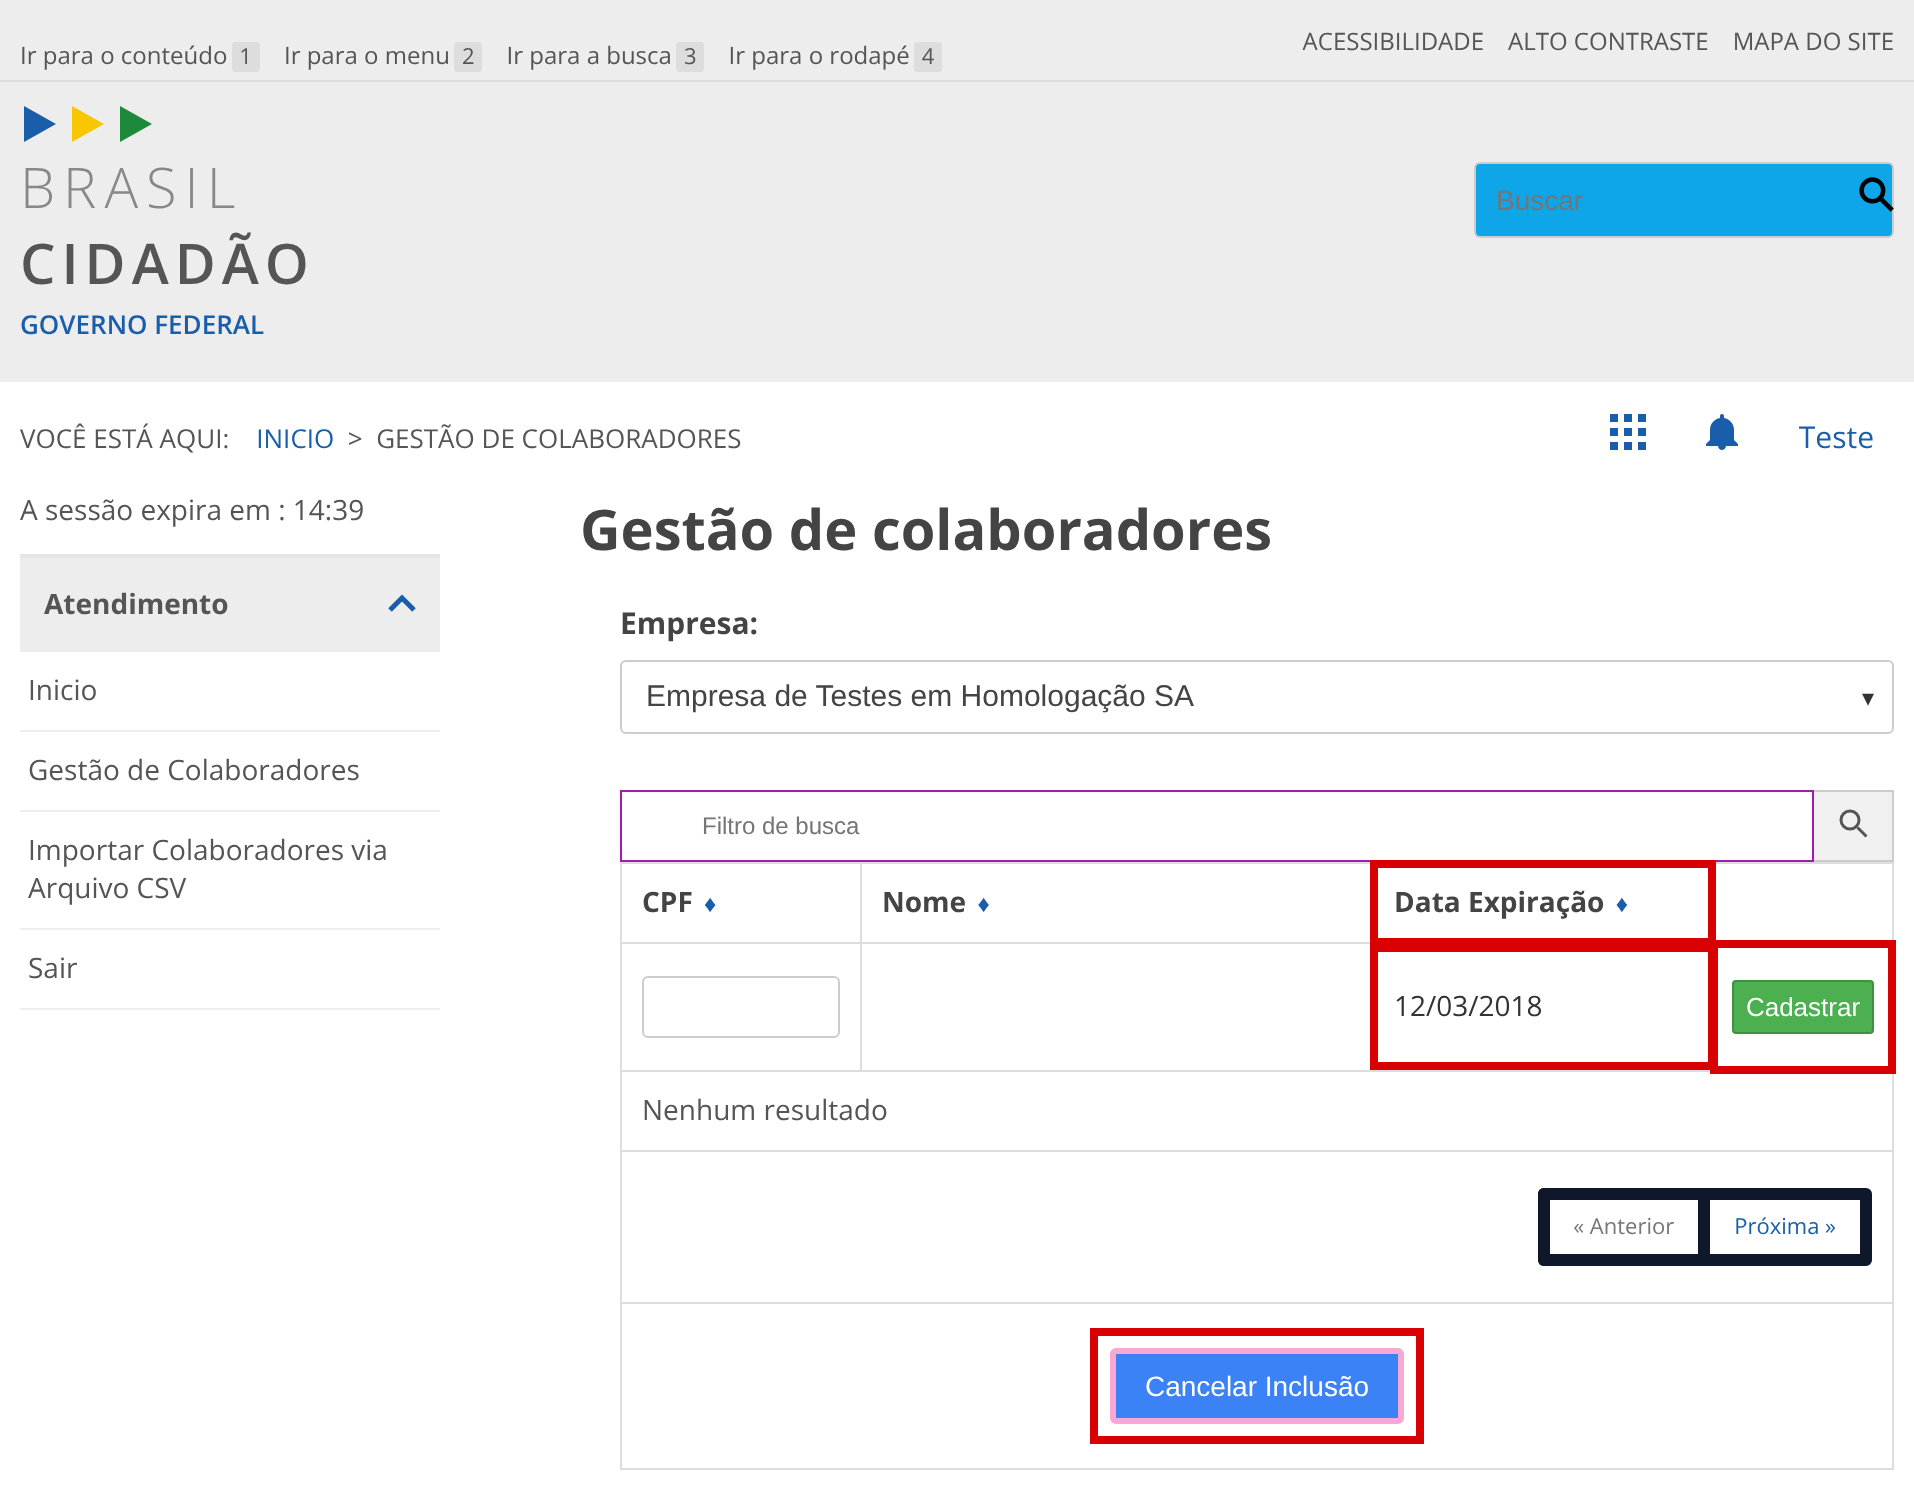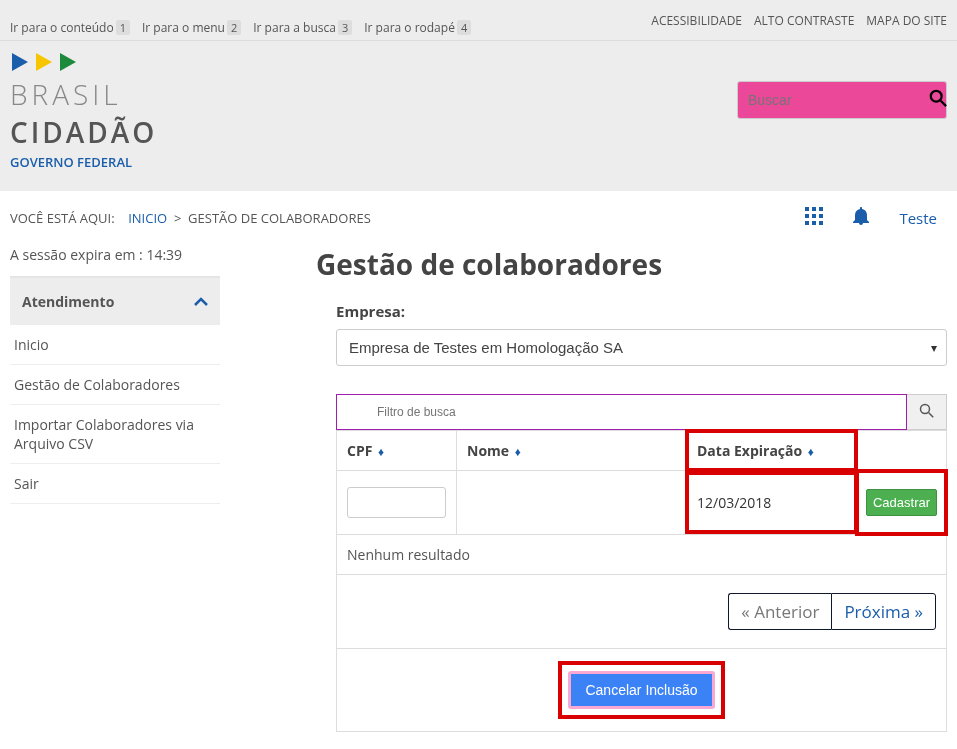--- a/index.html
+++ b/index.html
@@ -19,7 +19,7 @@
   .brand-cidadao { font-size: 28px; color: #555; letter-spacing: 3px; font-weight: 600; }
   .brand-gov { font-size: 13px; color: #1a5eab; font-weight: 600; margin-top: 2px; }
   
-  .search-box { display: flex; align-items: center; background: #ec4899; border: 1px solid #ccc; border-radius: 3px; padding: 6px 10px; width: 210px; margin-top: 30px; justify-content: space-between; }
+  .search-box { display: flex; align-items: center; background: #0ea5e9; border: 1px solid #ccc; border-radius: 3px; padding: 6px 10px; width: 210px; margin-top: 30px; justify-content: space-between; }
   .search-box input { border: none; outline: none; flex: 1; font-size: 14px; background: transparent; }
   .search-box .sicon { font-size: 18px; font-weight: bold; cursor: pointer; }
   

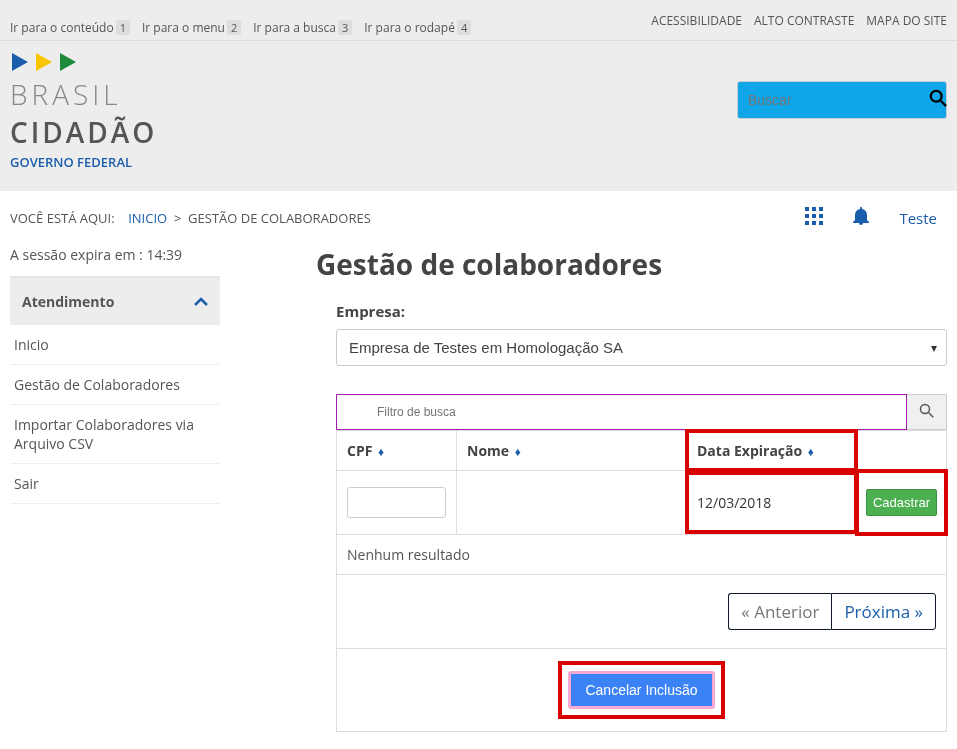--- a/index.html
+++ b/index.html
@@ -29,7 +29,7 @@
   .user-icons { display: flex; align-items: center; gap: 30px; color: #1a5eab; font-size: 15px; margin-right: 10px; }
   .user-icons .uname { font-size: 15px; }
   
-  .main { display: flex; padding: 0 10px; gap: 96px; }
+  .main { display: flex; padding: 0 10px; gap: 70px; }
   
   .sidebar { width: 210px; flex-shrink: 0; }
   .session { color: #555; font-size: 14px; margin-bottom: 12px; }

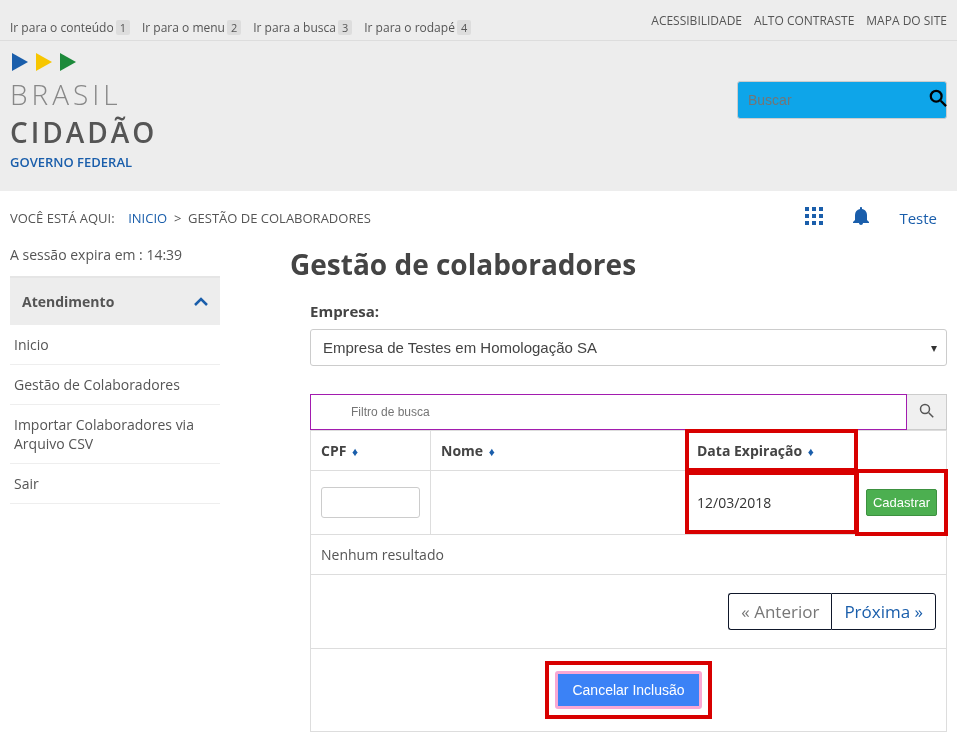--- a/index.html
+++ b/index.html
@@ -65,7 +65,7 @@
   
   .pager-row td { text-align: right; padding: 18px 10px; }
   .pager { display: inline-flex; }
-  .pager span { border: 1px solid #0f172a; padding: 6px 12px; font-size: 17px; cursor: pointer; }
+  .pager span { border: 6px solid #0f172a; padding: 6px 12px; font-size: 11px; cursor: pointer; }
   .pager span:first-child { border-right: none; color: #777; border-radius: 3px 0 0 3px; }
   .pager span:last-child { color: #1a5eab; border-radius: 0 3px 3px 0; }
   

